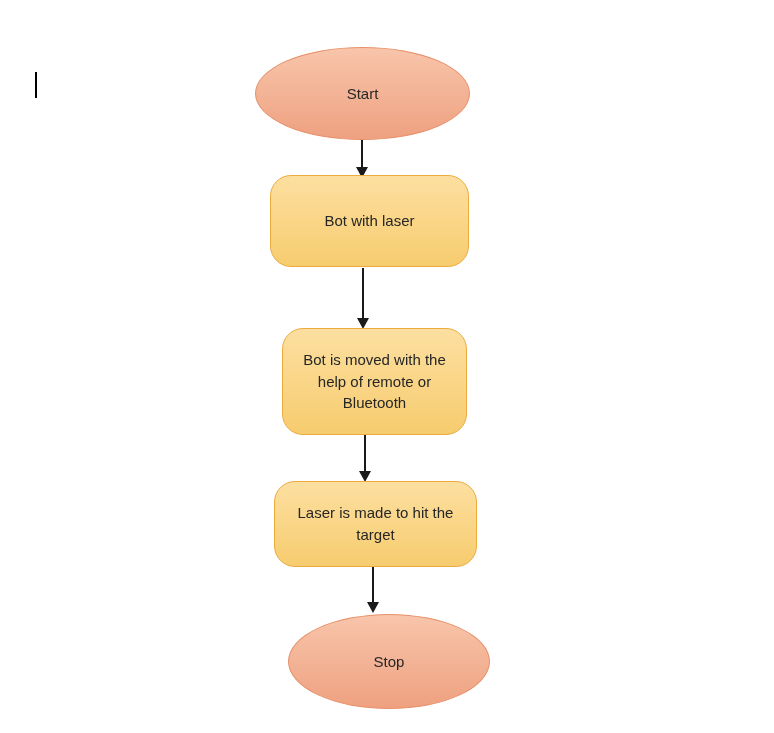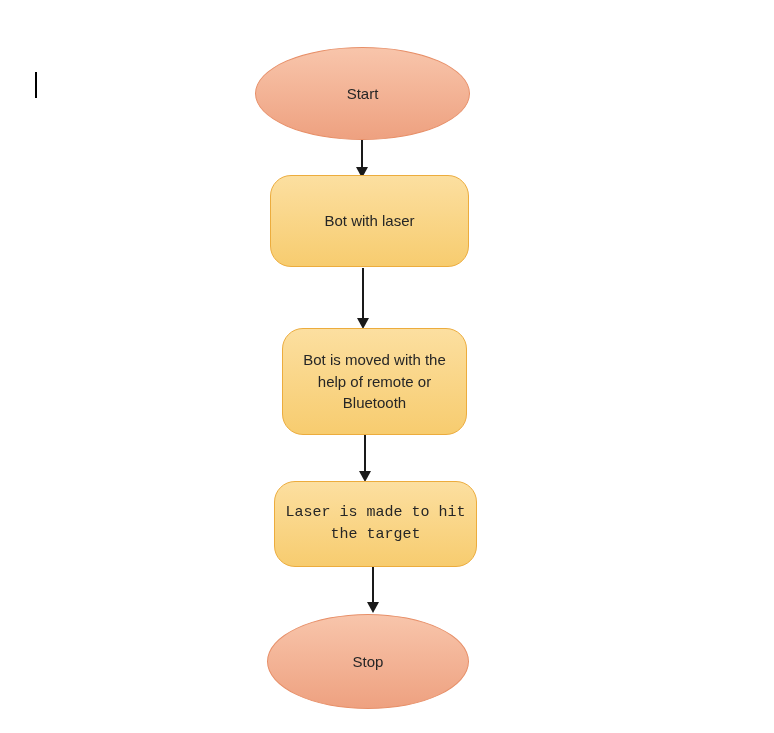--- a/index.html
+++ b/index.html
@@ -47,7 +47,7 @@
   .node-start  { left: 255px; top: 47px;  width: 215px; height: 93px; }
   .node-box1   { left: 270px; top: 175px; width: 199px; height: 92px; }
   .node-box2   { left: 282px; top: 328px; width: 185px; height: 107px; padding: 4px 8px; }
-  .node-box3   { left: 274px; top: 481px; width: 203px; height: 86px;  padding: 16px 8px; font-family: Liberation Mono, monospace; }
+  .node-box3   { left: 274px; top: 481px; width: 203px; height: 86px;  padding: 16px 8px; }
   .node-stop   { left: 267px; top: 614px; width: 202px; height: 95px; }
   .arrow {
     position: absolute;

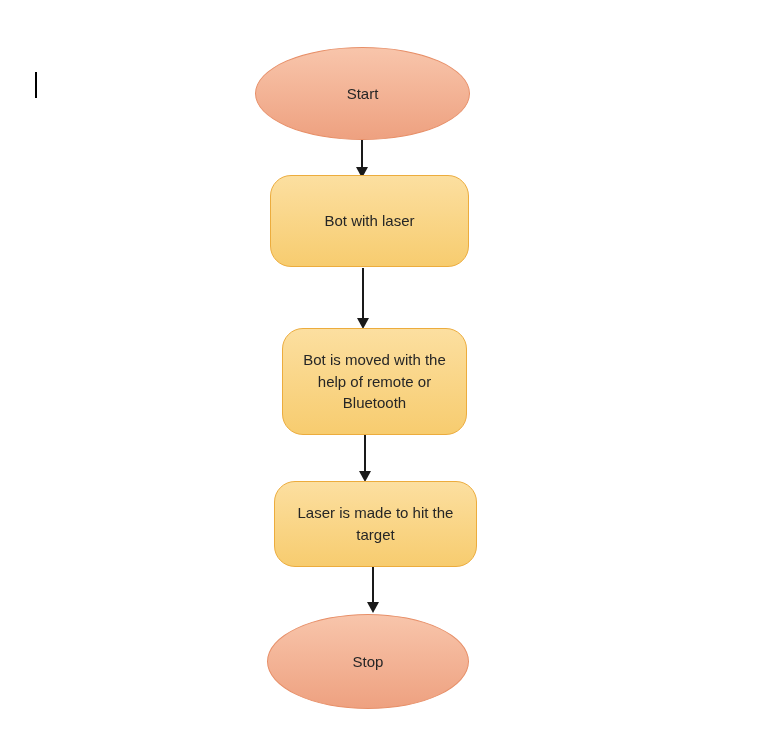--- a/index.html
+++ b/index.html
@@ -48,7 +48,7 @@
   .node-box1   { left: 270px; top: 175px; width: 199px; height: 92px; }
   .node-box2   { left: 282px; top: 328px; width: 185px; height: 107px; padding: 4px 8px; }
   .node-box3   { left: 274px; top: 481px; width: 203px; height: 86px;  padding: 16px 8px; }
-  .node-stop   { left: 267px; top: 614px; width: 202px; height: 95px; }
+  .node-stop   { left: 288px; top: 614px; width: 202px; height: 95px; }
   .arrow {
     position: absolute;
     width: 14px;

